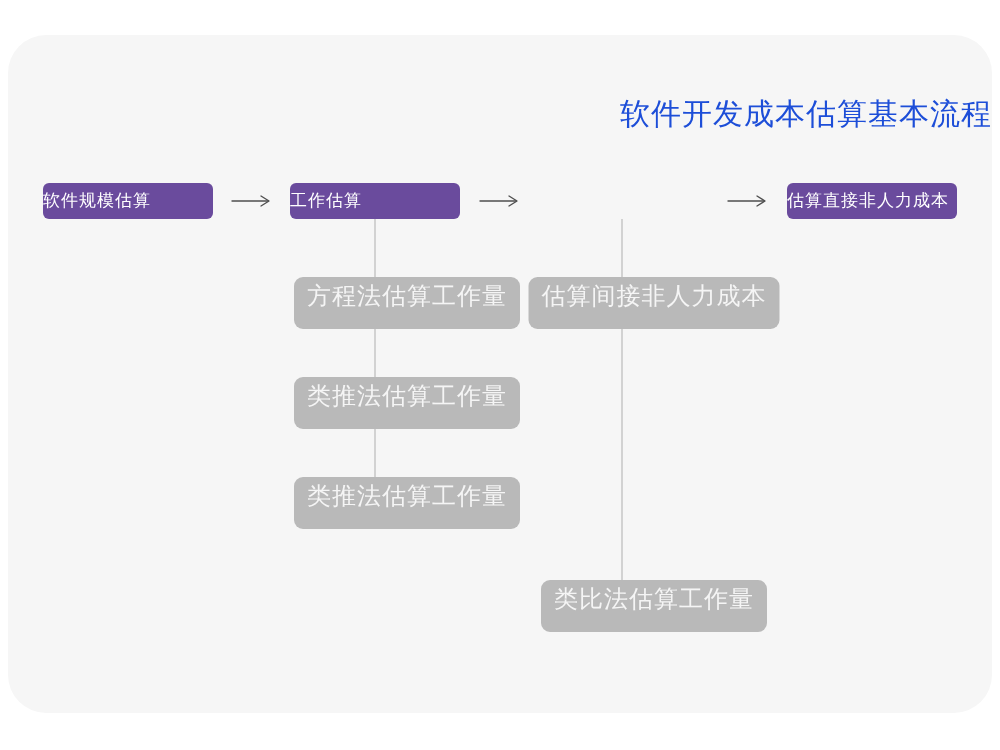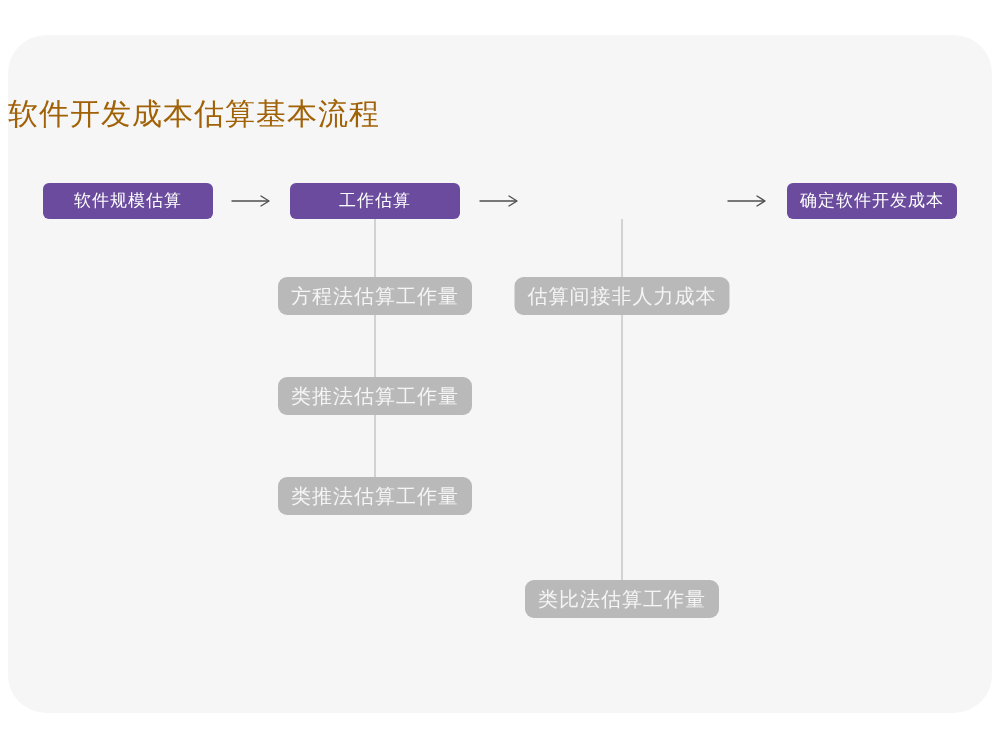--- a/index.html
+++ b/index.html
@@ -29,10 +29,10 @@
     left: 0;
     top: 59px; 
     width: 100%;
-    text-align: left;
+    text-align: right;
     font-size: 30px;
     font-weight: 500;
-    color: #a16207;
+    color: #1d4ed8;
     letter-spacing: 1px;
   }
   .main-box {

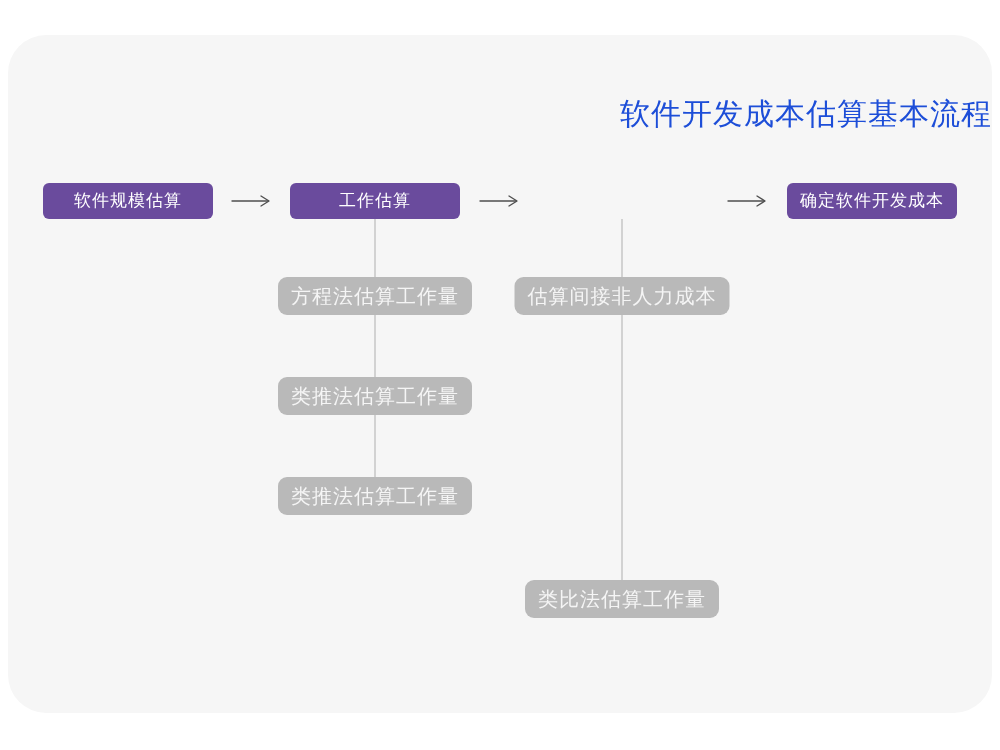--- a/index.html
+++ b/index.html
@@ -45,7 +45,6 @@
     border-radius: 6px;
     color: #FFFFFF;
     font-size: 17px;
-    text-align: center;
     z-index: 2;
     letter-spacing: 1px;
   }

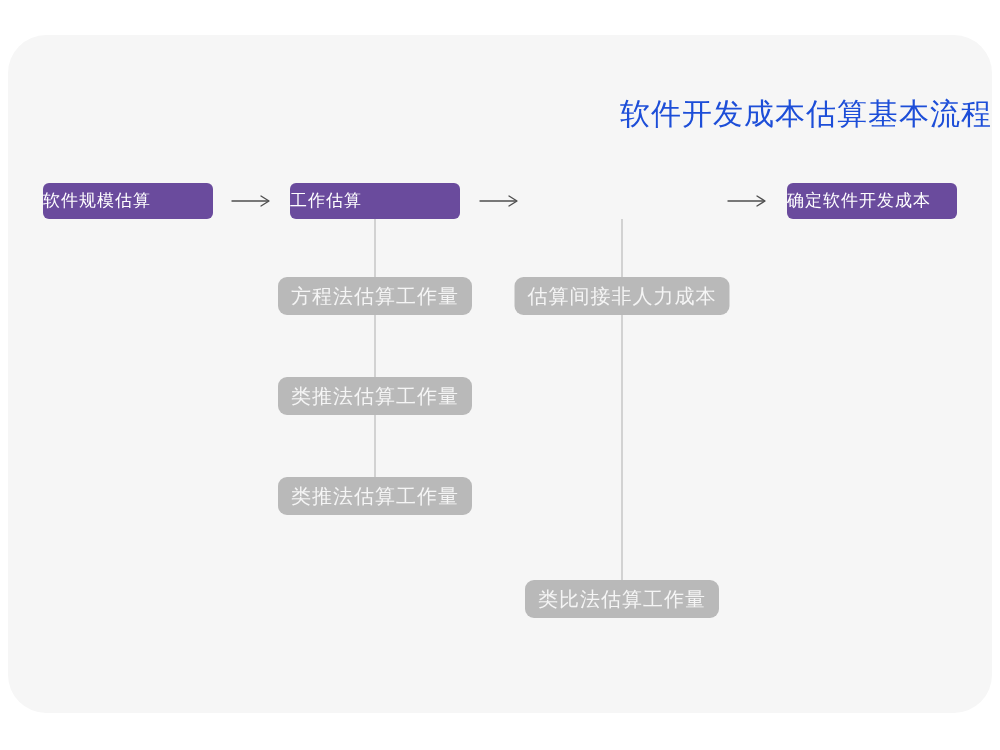--- a/index.html
+++ b/index.html
@@ -103,7 +103,7 @@
       <polyline points="31,2 39,7 31,12" fill="none" stroke="#4F4F4F" stroke-width="1.4" stroke-linecap="round" stroke-linejoin="round"></polyline>
     </svg>
 
-    <div class="main-box" style="left:779px">确定软件开发成本</div>
+    <div class="main-box" style="left:779px">估算直接非人力成本</div>
 
     <div class="v-line" style="left:366px; top:184px; height:262px"></div>
     <div class="v-line" style="left:613px; top:184px; height:365px"></div>

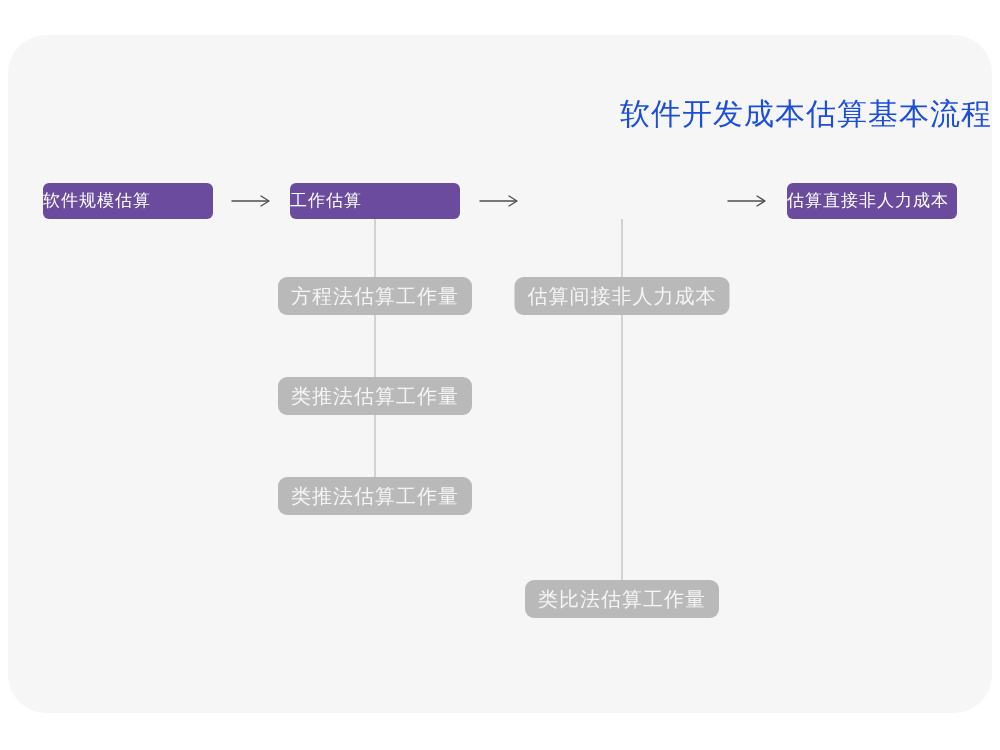--- a/index.html
+++ b/index.html
@@ -62,17 +62,18 @@
   .sub-box {
     position: absolute;
     transform: translateX(-50%);
-    height: 38px;
+    height: 52px;
     line-height: 38px;
     padding: 0 13px;
     background: #B9B9B9;
     border-radius: 9px;
     color: #F5F5F5;
-    font-size: 20px;
+    font-size: 24px;
     text-align: center;
     white-space: nowrap;
     z-index: 2;
     letter-spacing: 1px;
+    margin-left: 32px;
   }
 </style>
 </head>

